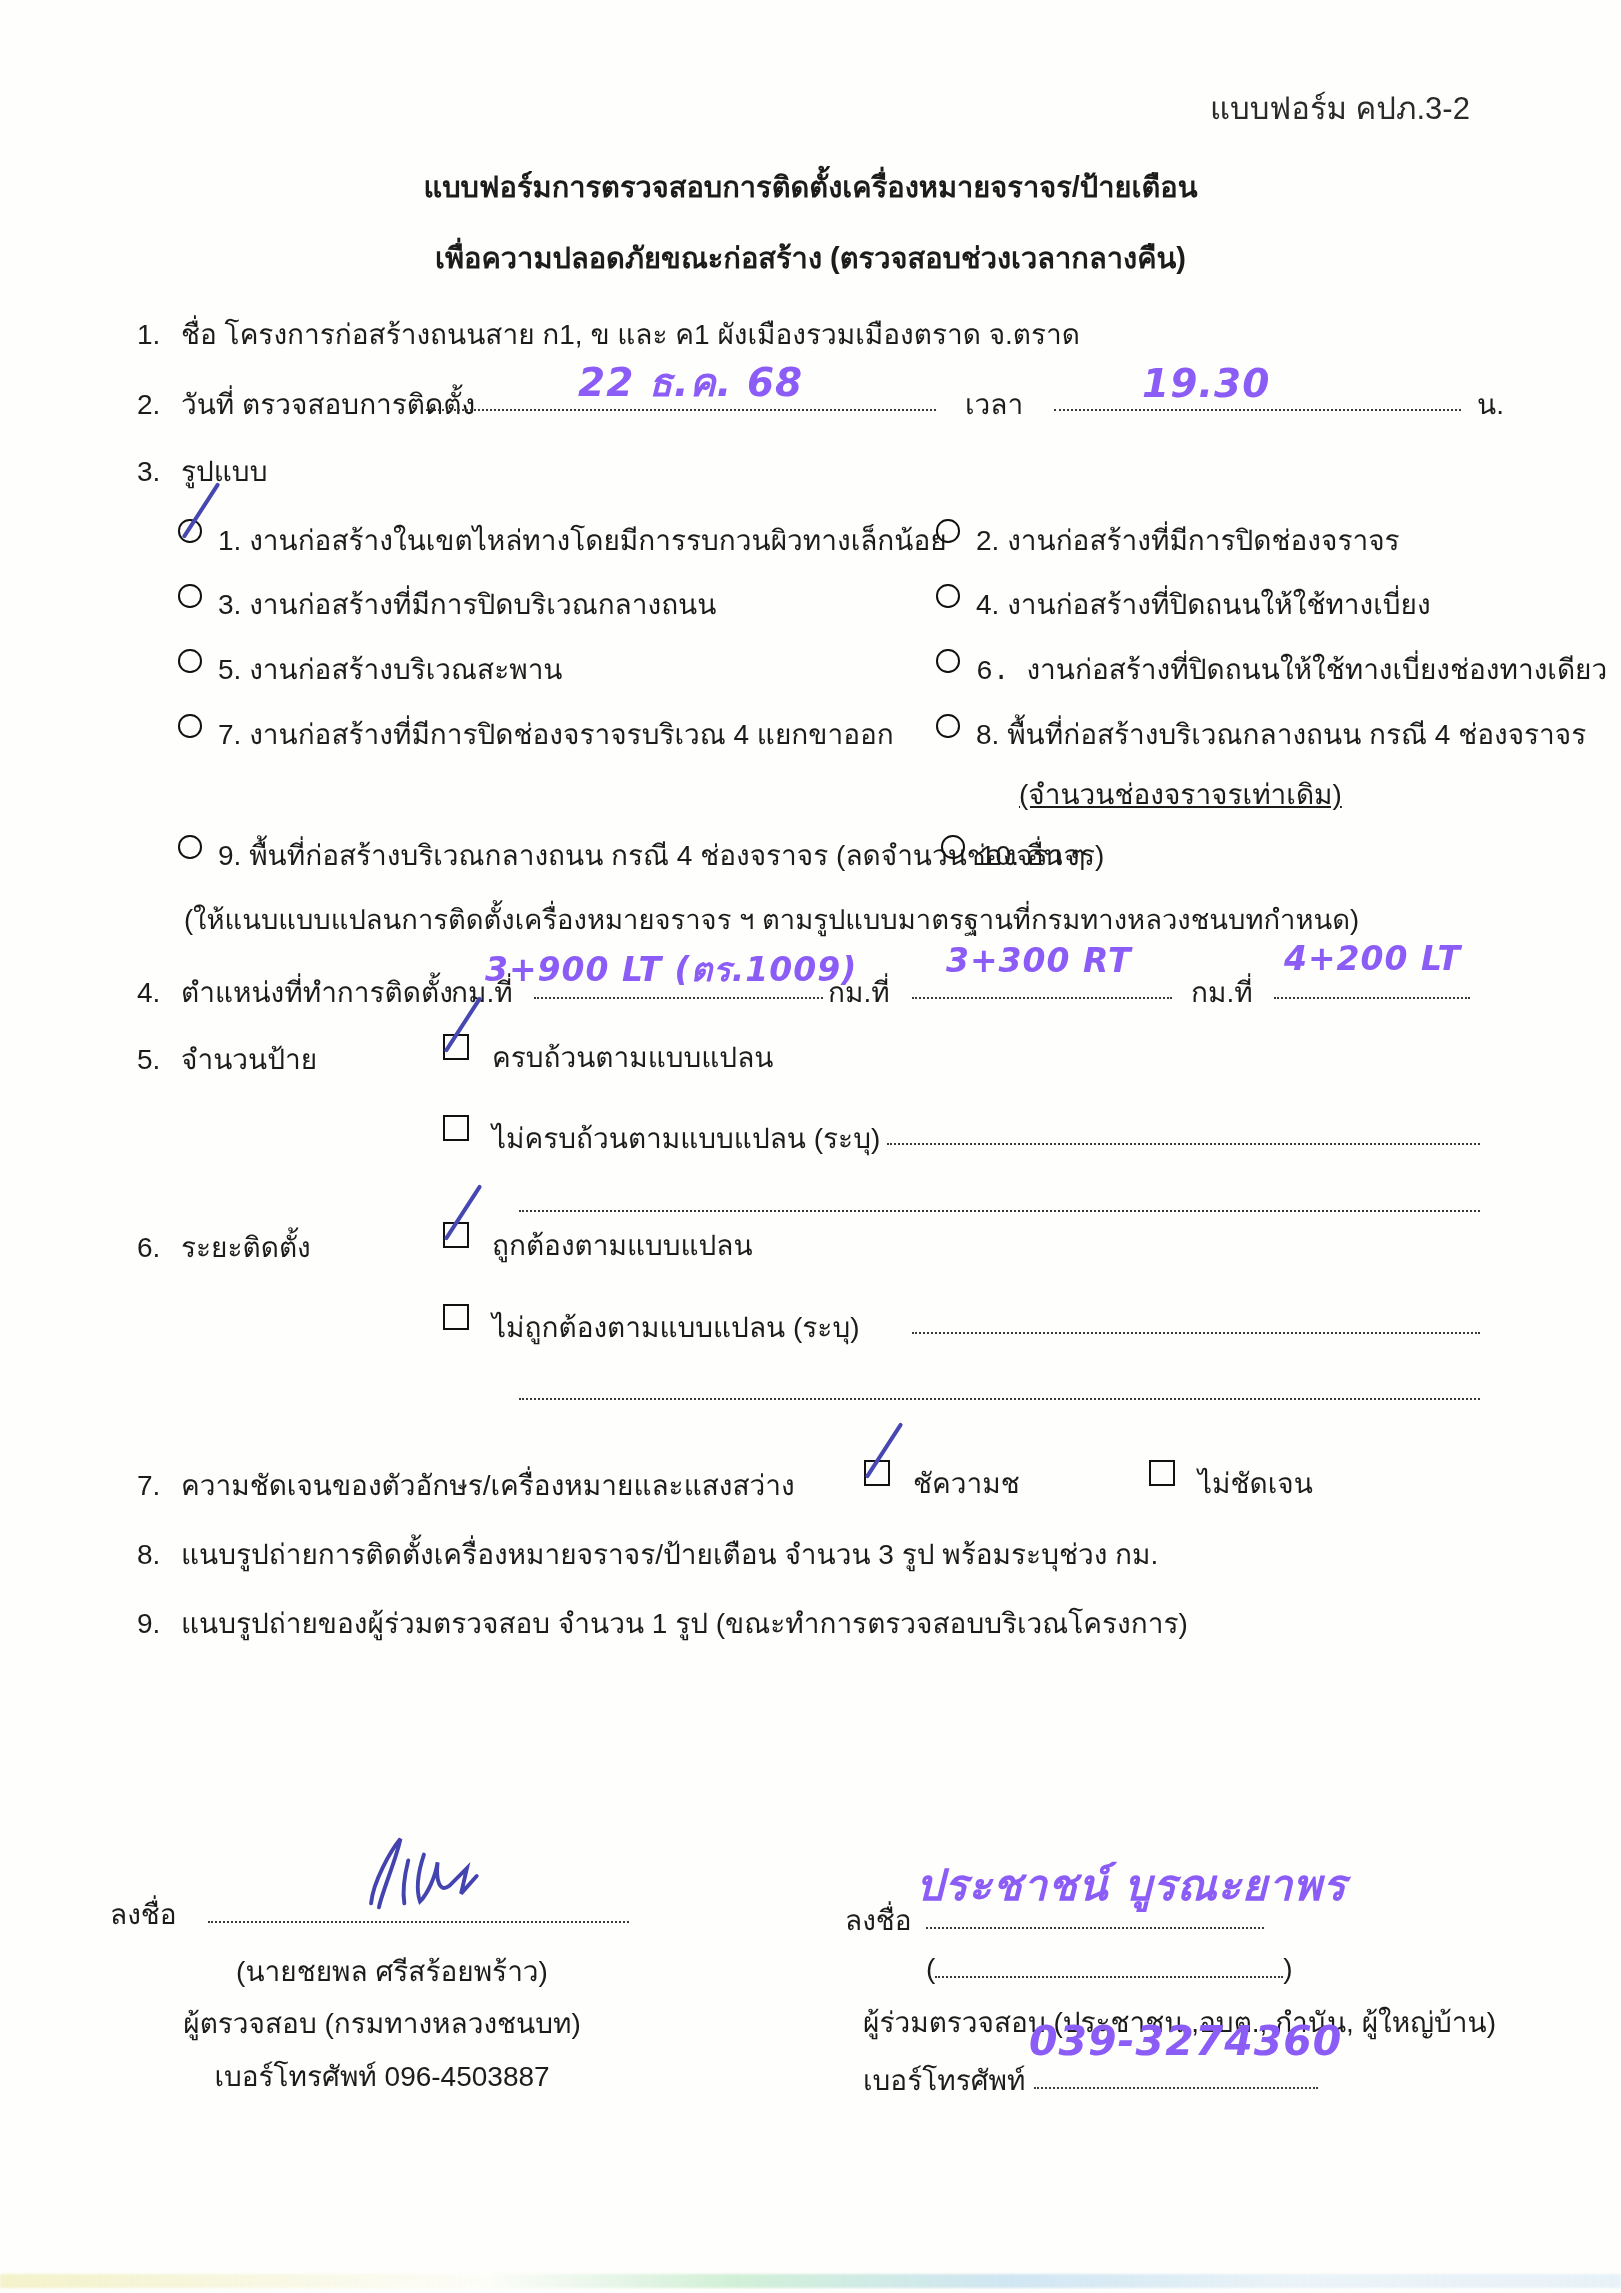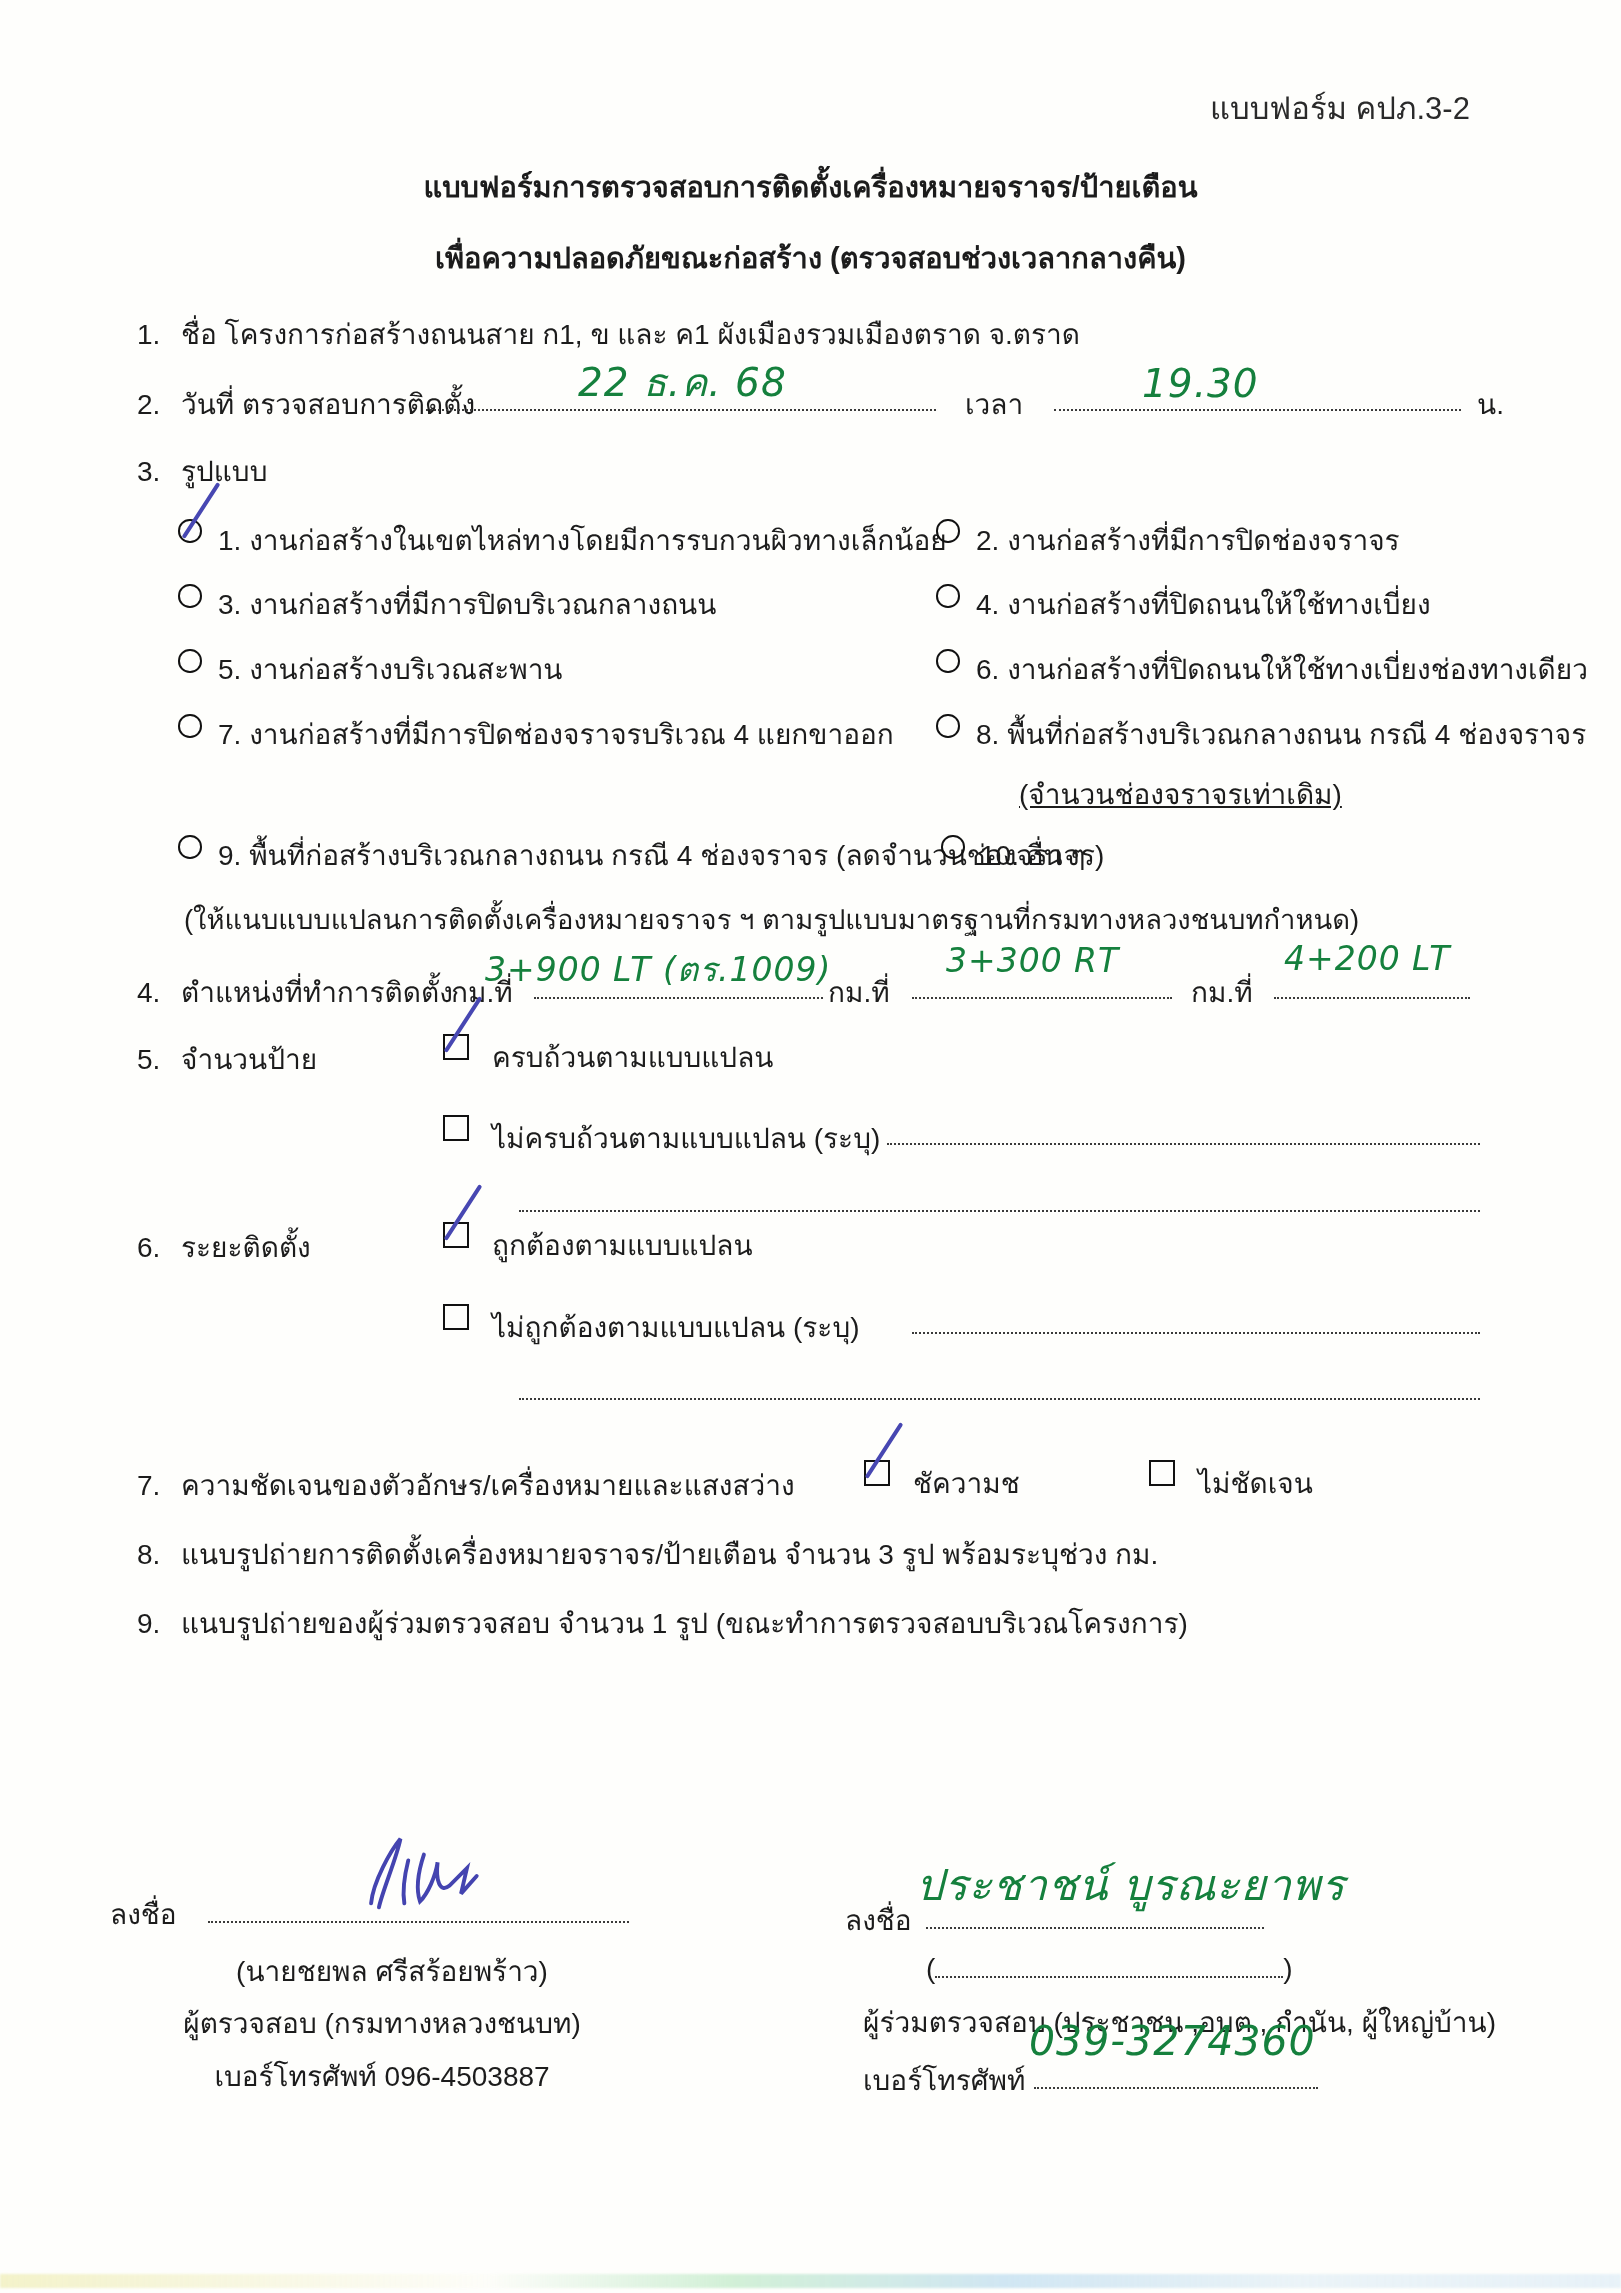--- a/index.html
+++ b/index.html
@@ -38,8 +38,9 @@
   }
   .hand{
     font-family:"DejaVu Sans",sans-serif;
-    font-style:italic;color:#15803d;
+    font-style:italic;color:#8b5cf6;
     letter-spacing:1px;
+    font-weight:bold;
   }
   .center{text-align:center;}
   .scan-strip{

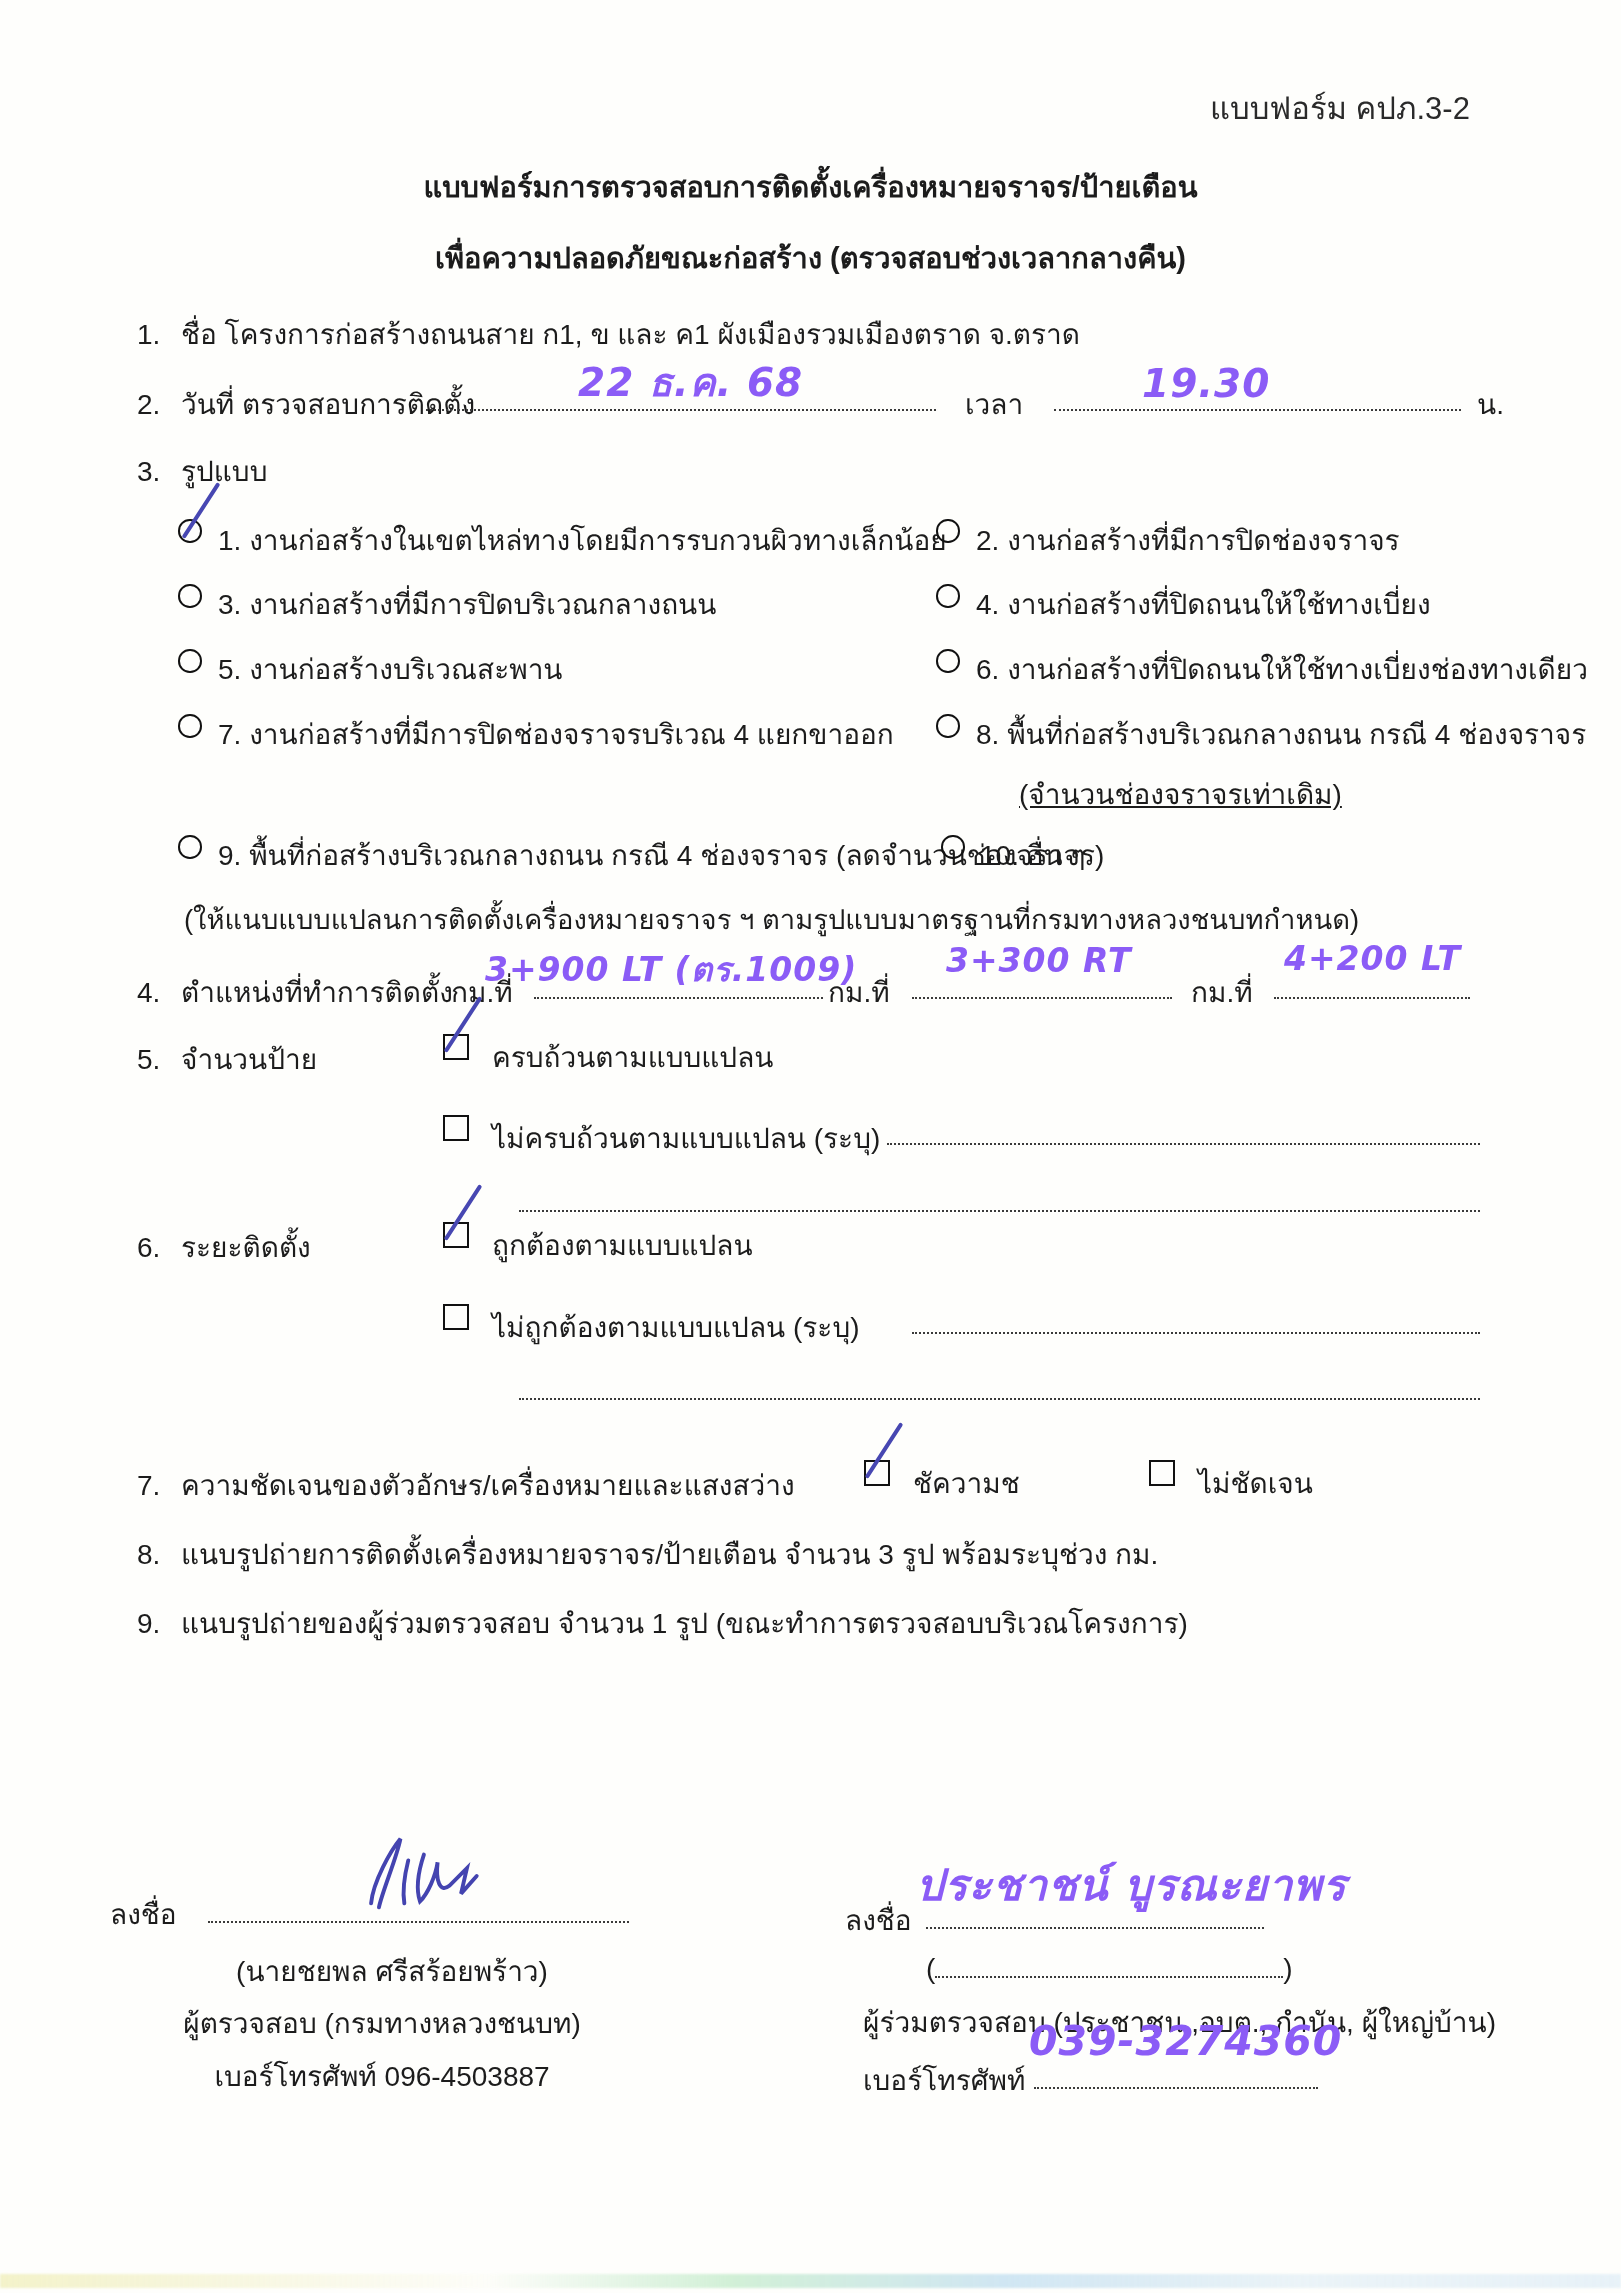--- a/index.html
+++ b/index.html
@@ -93,7 +93,7 @@
   <span class="abs radio" style="left:178px;top:649px;"></span>
   <div class="abs body-text" style="left:218px;top:647px;">5. งานก่อสร้างบริเวณสะพาน</div>
   <span class="abs radio" style="left:936px;top:649px;"></span>
-  <div class="abs body-text" style="left:976px;top:647px;">6. งานก่อสร้างที่ปิดถนนให้ใช้ทางเบี่ยงช่องทางเดียว</div>
+  <div class="abs body-text" style="left:976px;top:647px;font-family:Liberation Mono, monospace;">6. งานก่อสร้างที่ปิดถนนให้ใช้ทางเบี่ยงช่องทางเดียว</div>
 
   <span class="abs radio" style="left:178px;top:714px;"></span>
   <div class="abs body-text" style="left:218px;top:712px;">7. งานก่อสร้างที่มีการปิดช่องจราจรบริเวณ 4 แยกขาออก</div>

